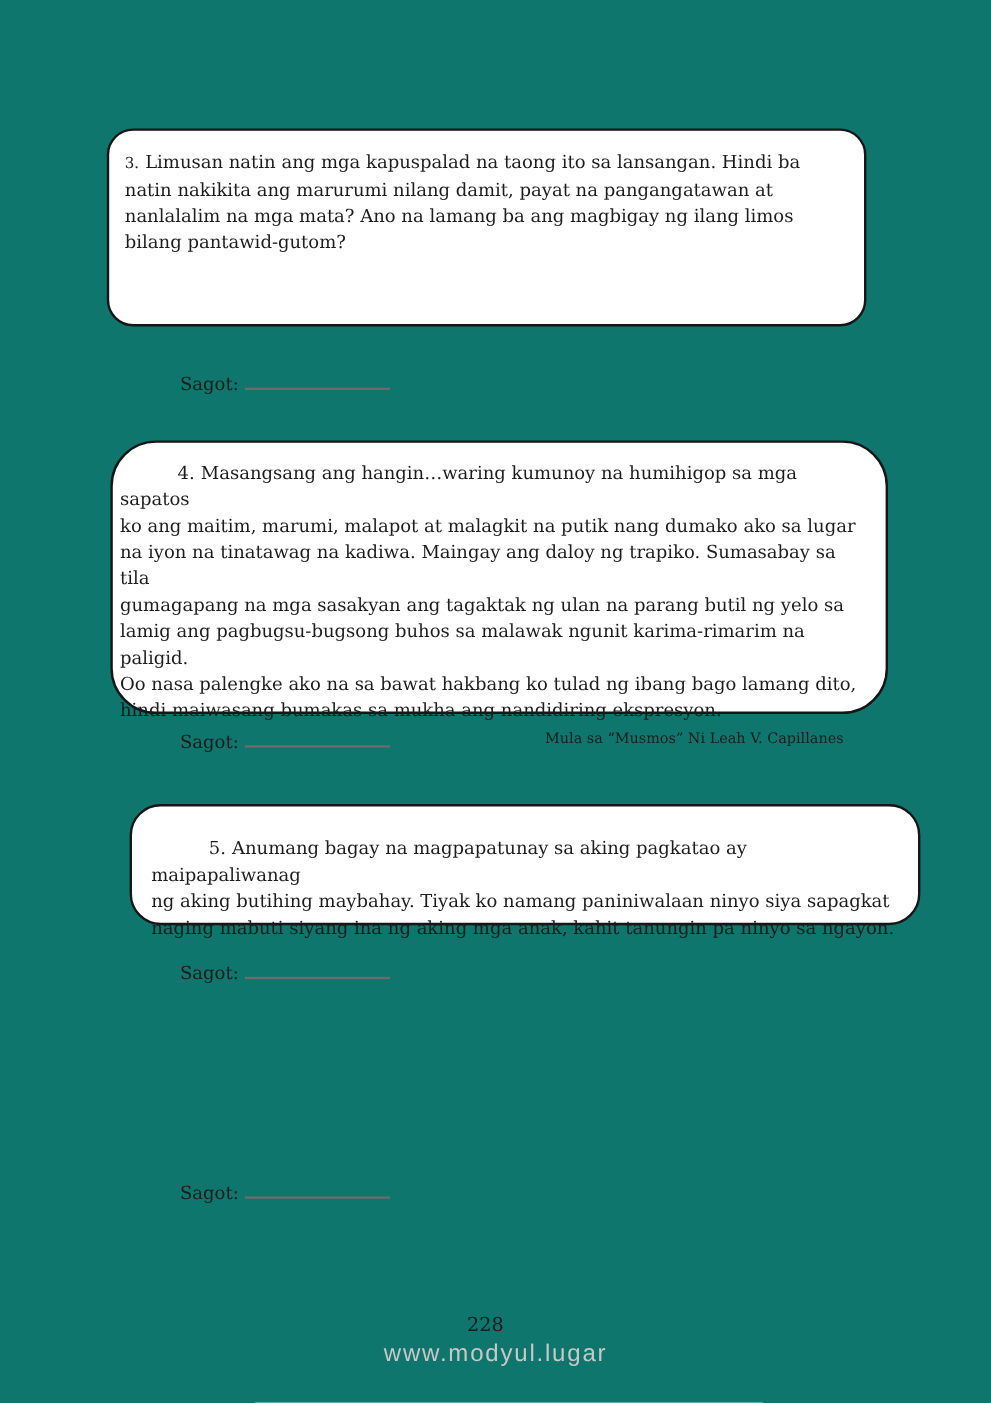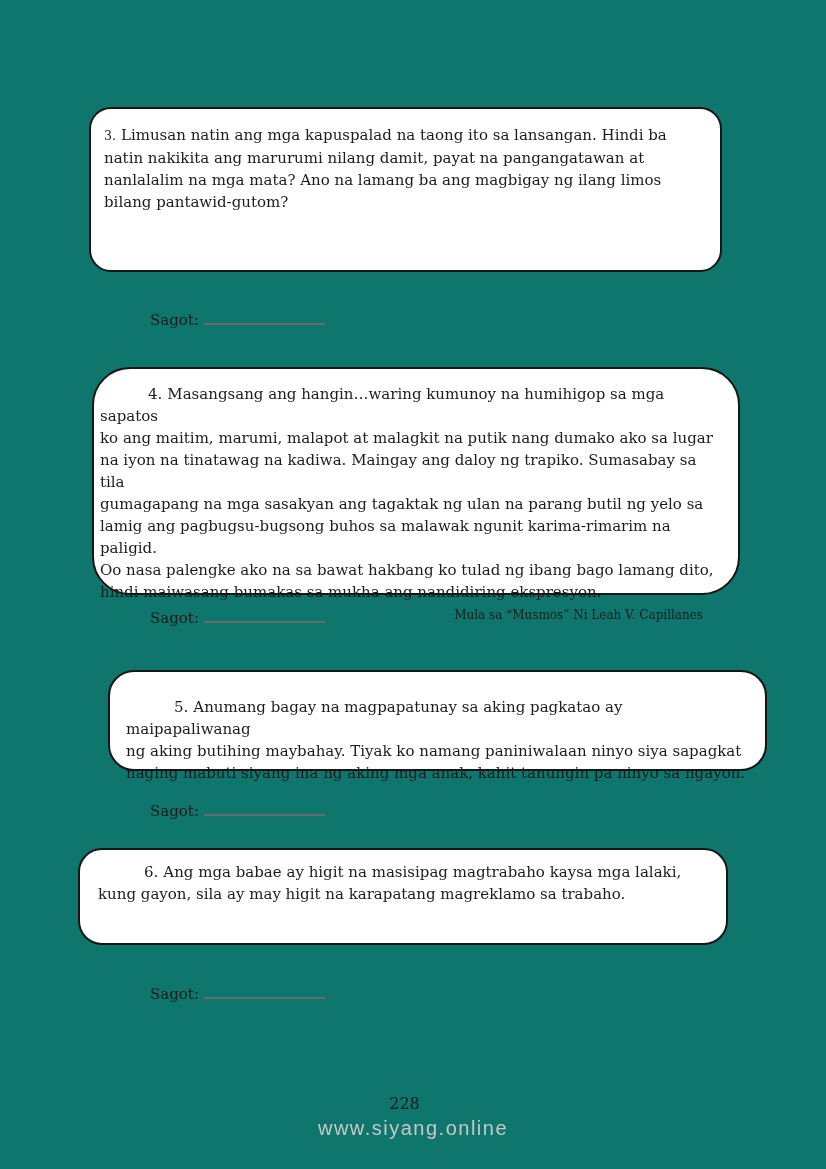--- a/index.html
+++ b/index.html
@@ -156,10 +156,6 @@
     <span>Sagot:</span><span class="answer-blank"></span>
   </div>
 
-  <div class="passage-box" id="box-6">
-    <p class="passage"><span class="num">6.</span><span class="txt">Ang mga babae ay higit na masisipag magtrabaho kaysa mga lalaki,
-kung gayon, sila ay may higit na karapatang magreklamo sa trabaho.</span></p>
-  </div>
 
   <div class="answer-row" id="answer-4">
     <span>Sagot:</span><span class="answer-blank"></span>

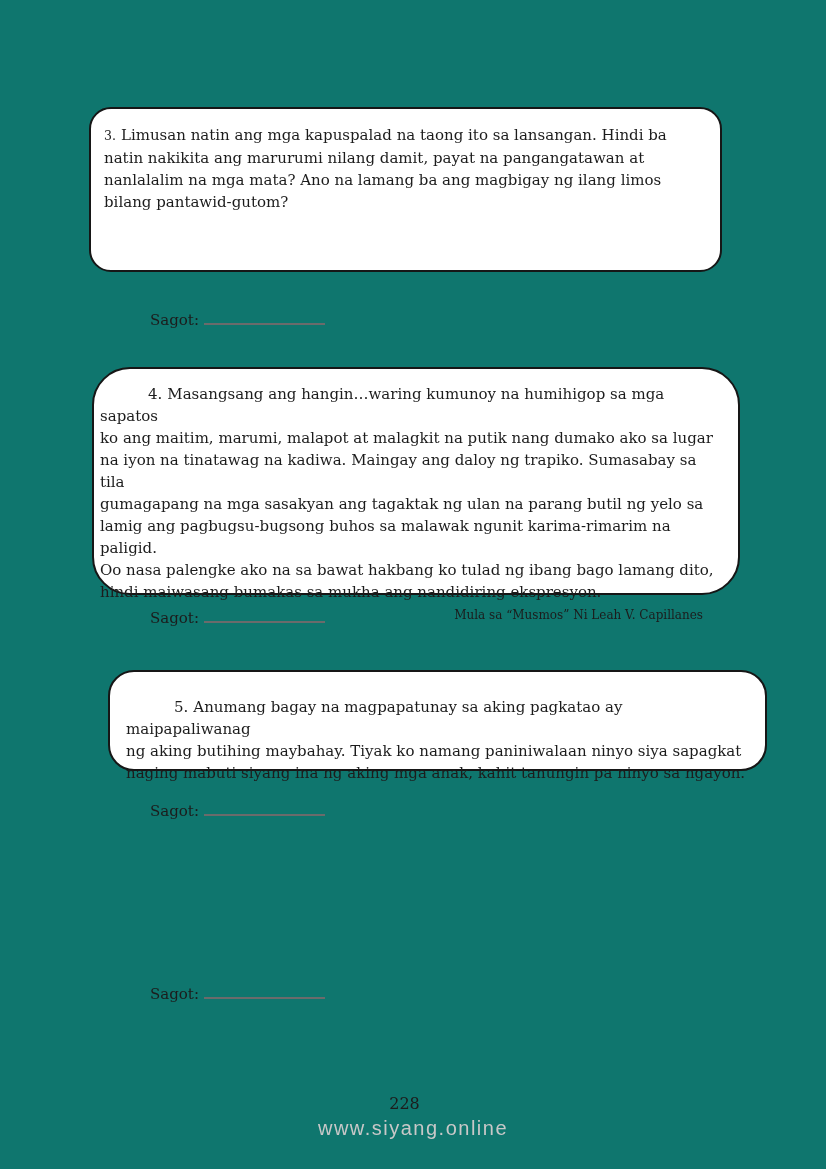--- a/index.html
+++ b/index.html
@@ -162,7 +162,7 @@
   </div>
 
   <div class="page-number">228</div>
-  <div class="watermark">www.siyang.online</div>
+  <div class="watermark">www.modyul.lugar</div>
 
 </div>
 

